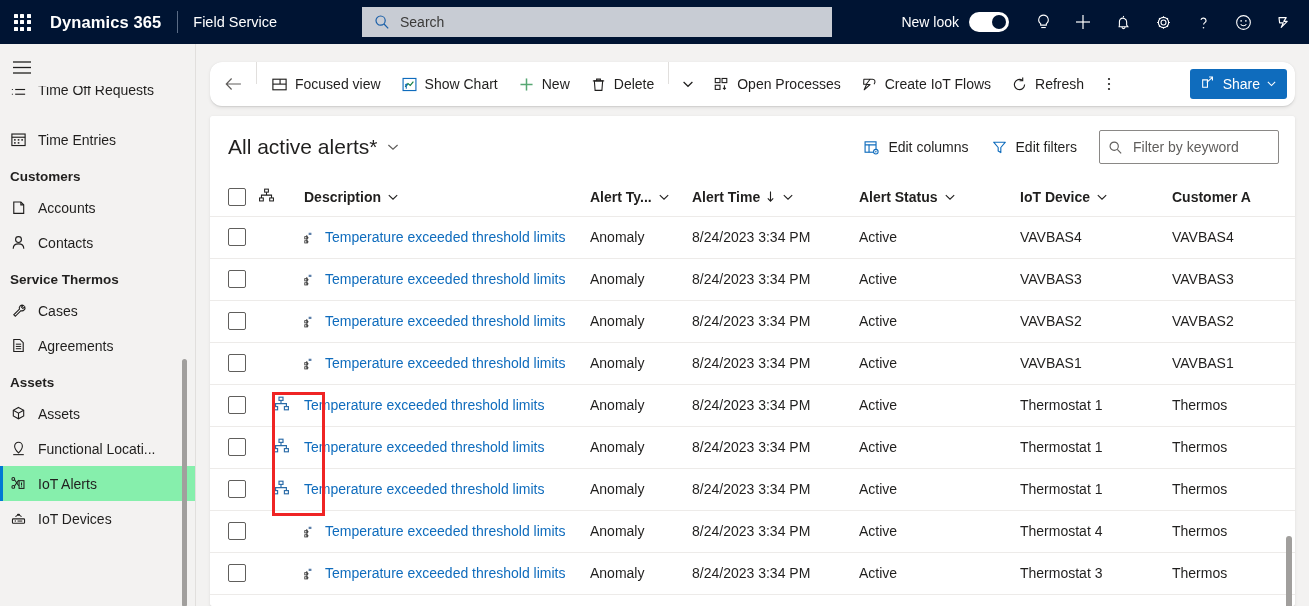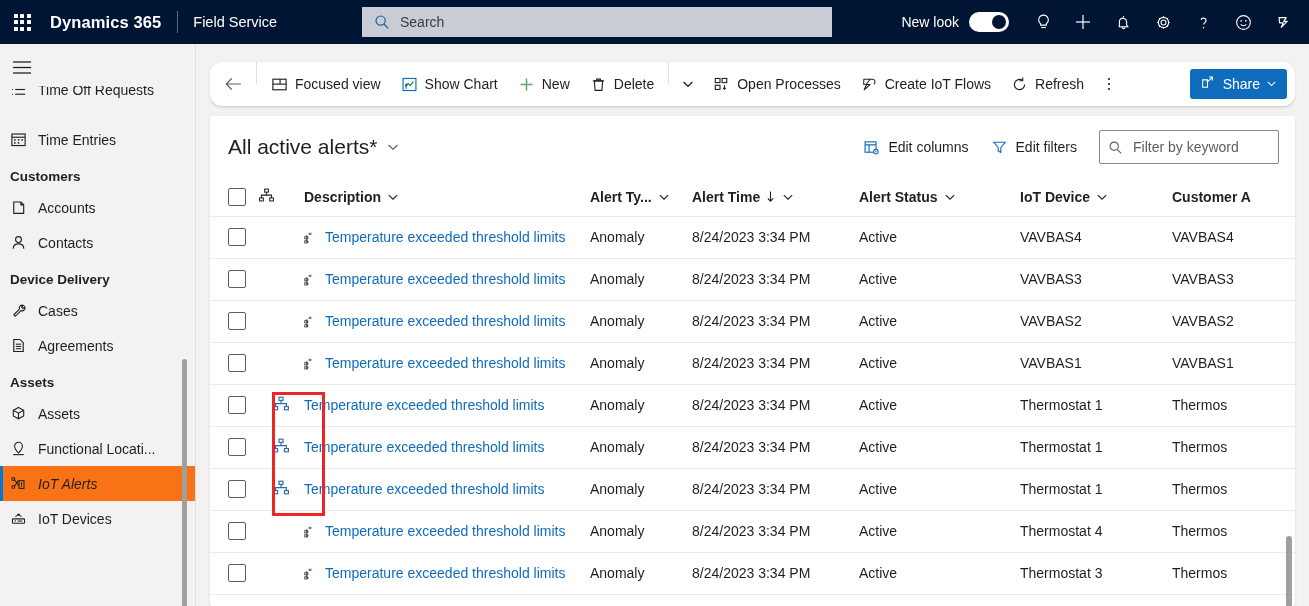--- a/index.html
+++ b/index.html
@@ -404,7 +404,7 @@
     <span class="ni-label">Contacts</span>
   </div>
 
-  <div class="nav-group-label">Device Delivery</div>
+  <div class="nav-group-label">Service Thermos</div>
 
   <div class="nav-item">
     <span class="ni-icon">

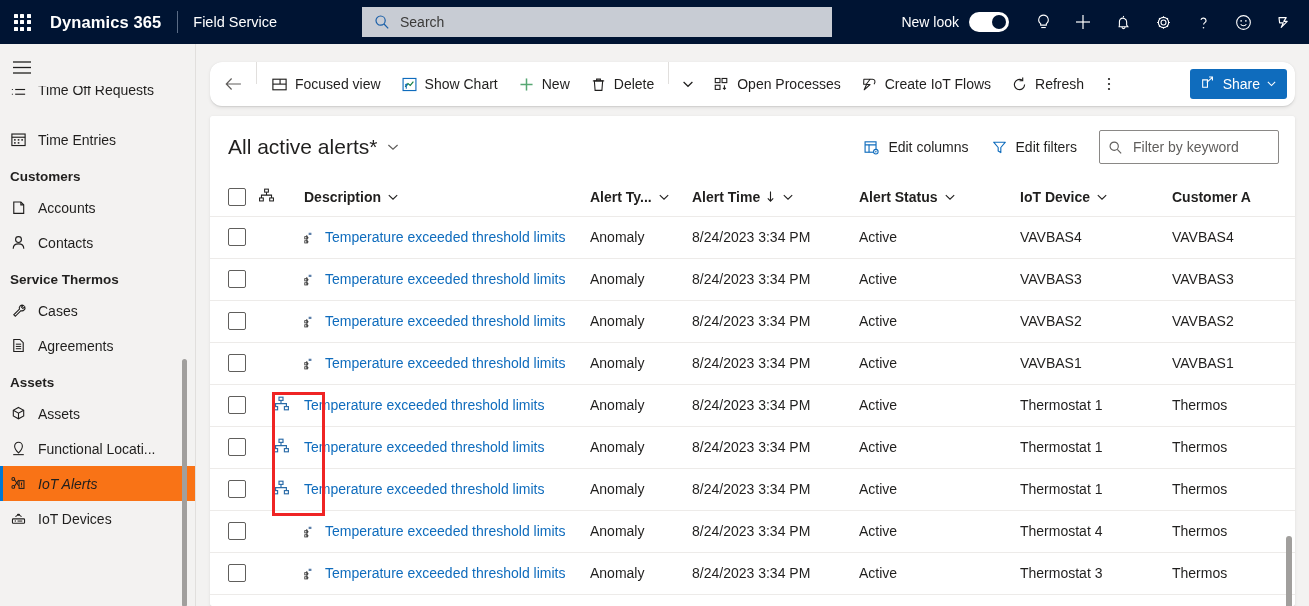--- a/index.html
+++ b/index.html
@@ -109,7 +109,7 @@
     font-size: 14px; color: #201f1e;
     white-space: nowrap; overflow: hidden;
   }
-  .nav-item.selected { background: #f97316; font-style: italic; }
+  .nav-item.selected { background: #86efac; }
   .nav-item.selected::before {
     content: ""; position: absolute; left: 0; top: 0;
     width: 3px; height: 100%; background: #0078d4;

